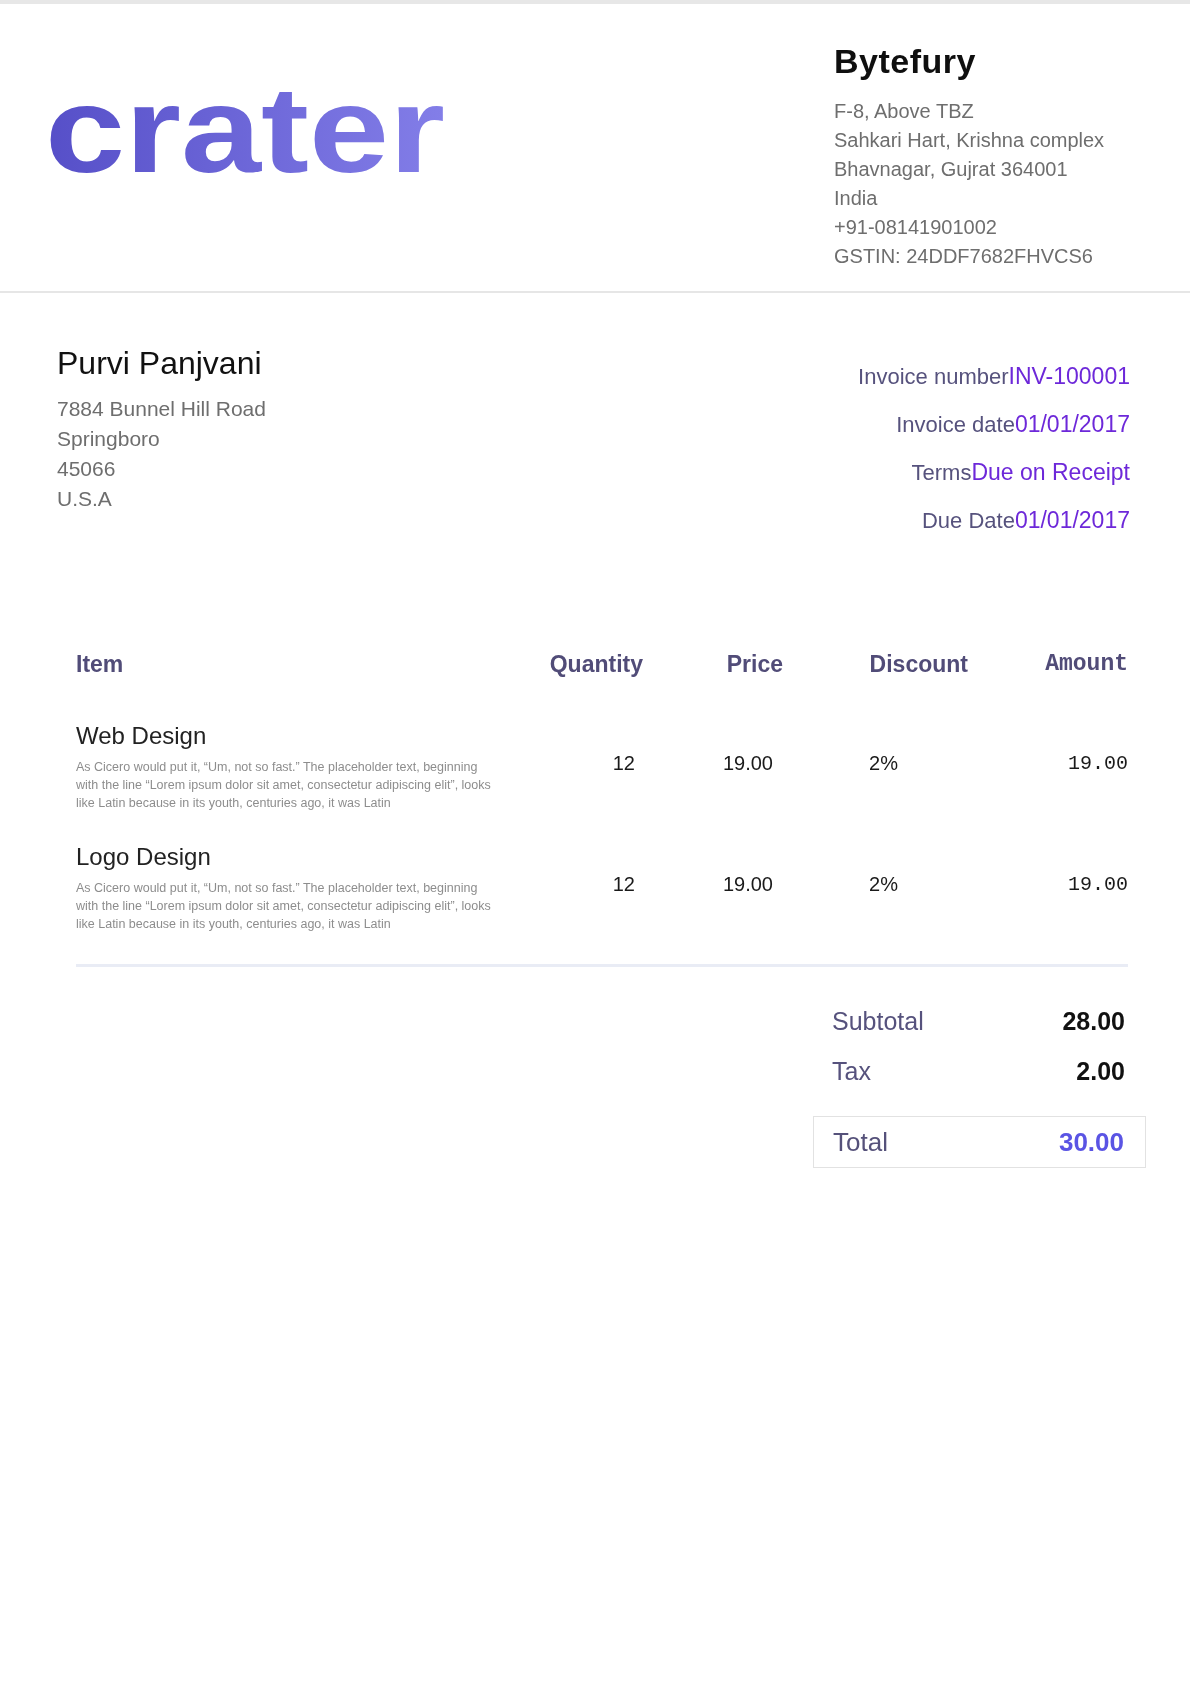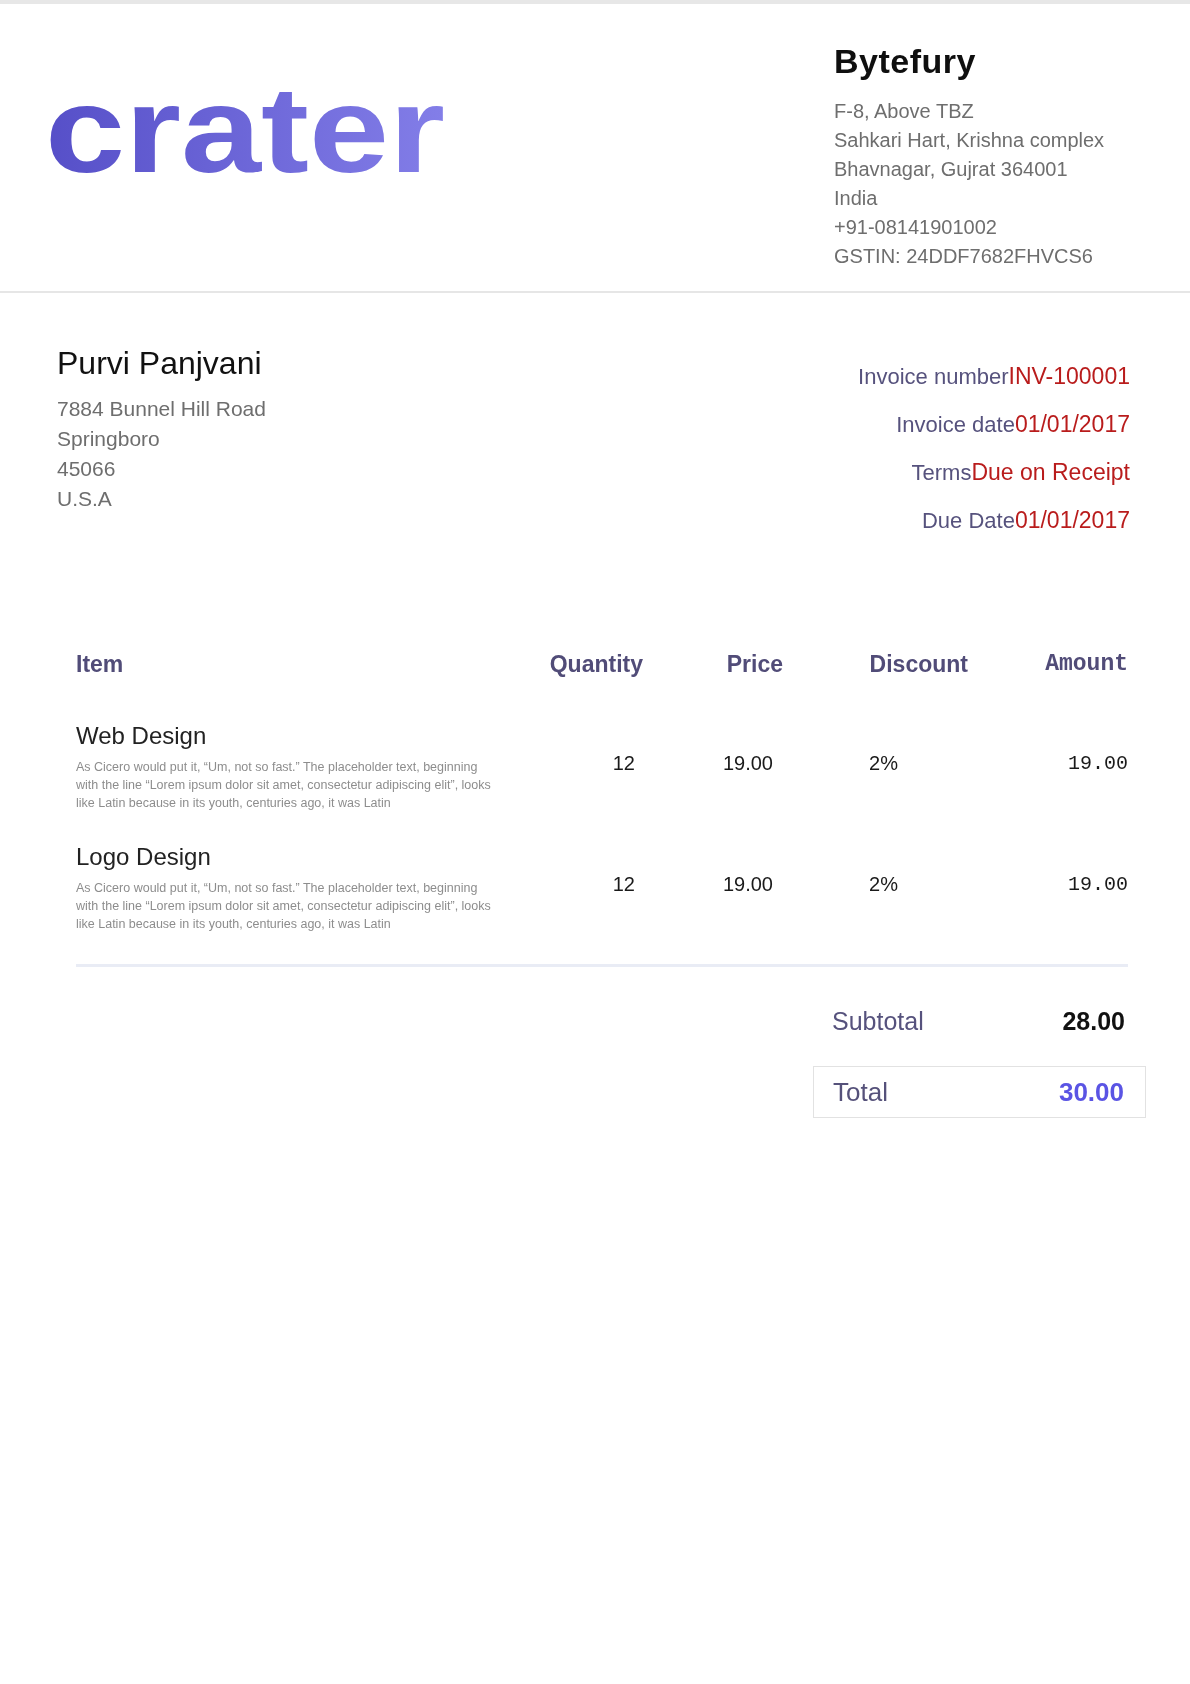--- a/index.html
+++ b/index.html
@@ -75,7 +75,7 @@
     margin-left: 14px;
   }
   .meta-label { font-size: 22px; color: #56527d; }
-  .meta-value { font-size: 23px; color: #b91c1c; }
+  .meta-value { font-size: 23px; color: #6d28d9; }
 
   
   .items {

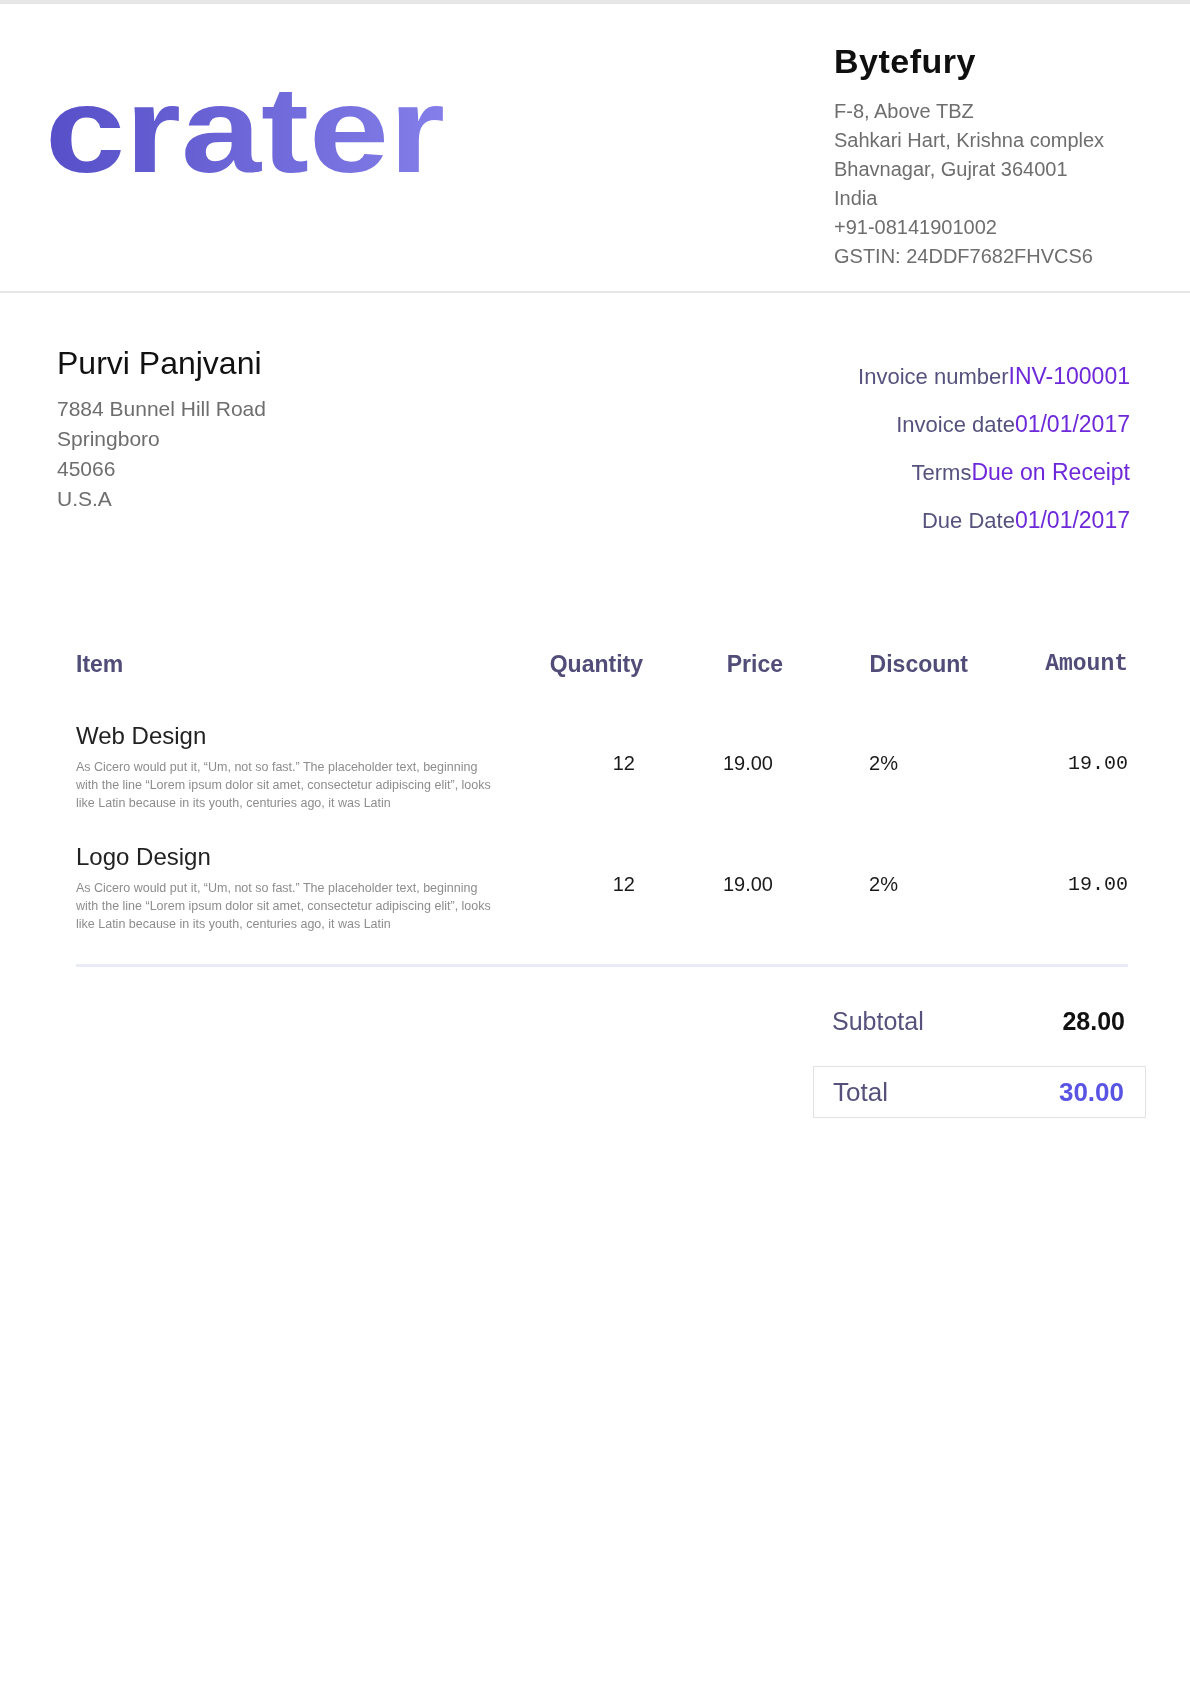--- a/index.html
+++ b/index.html
@@ -252,6 +252,10 @@
       <span class="totals-label">Subtotal</span>
       <span class="totals-value">28.00</span>
     </div>
+    <div class="totals-row">
+      <span class="totals-label">Tax</span>
+      <span class="totals-value">2.00</span>
+    </div>
     <div class="total-box">
       <span class="total-label">Total</span>
       <span class="total-value">30.00</span>

